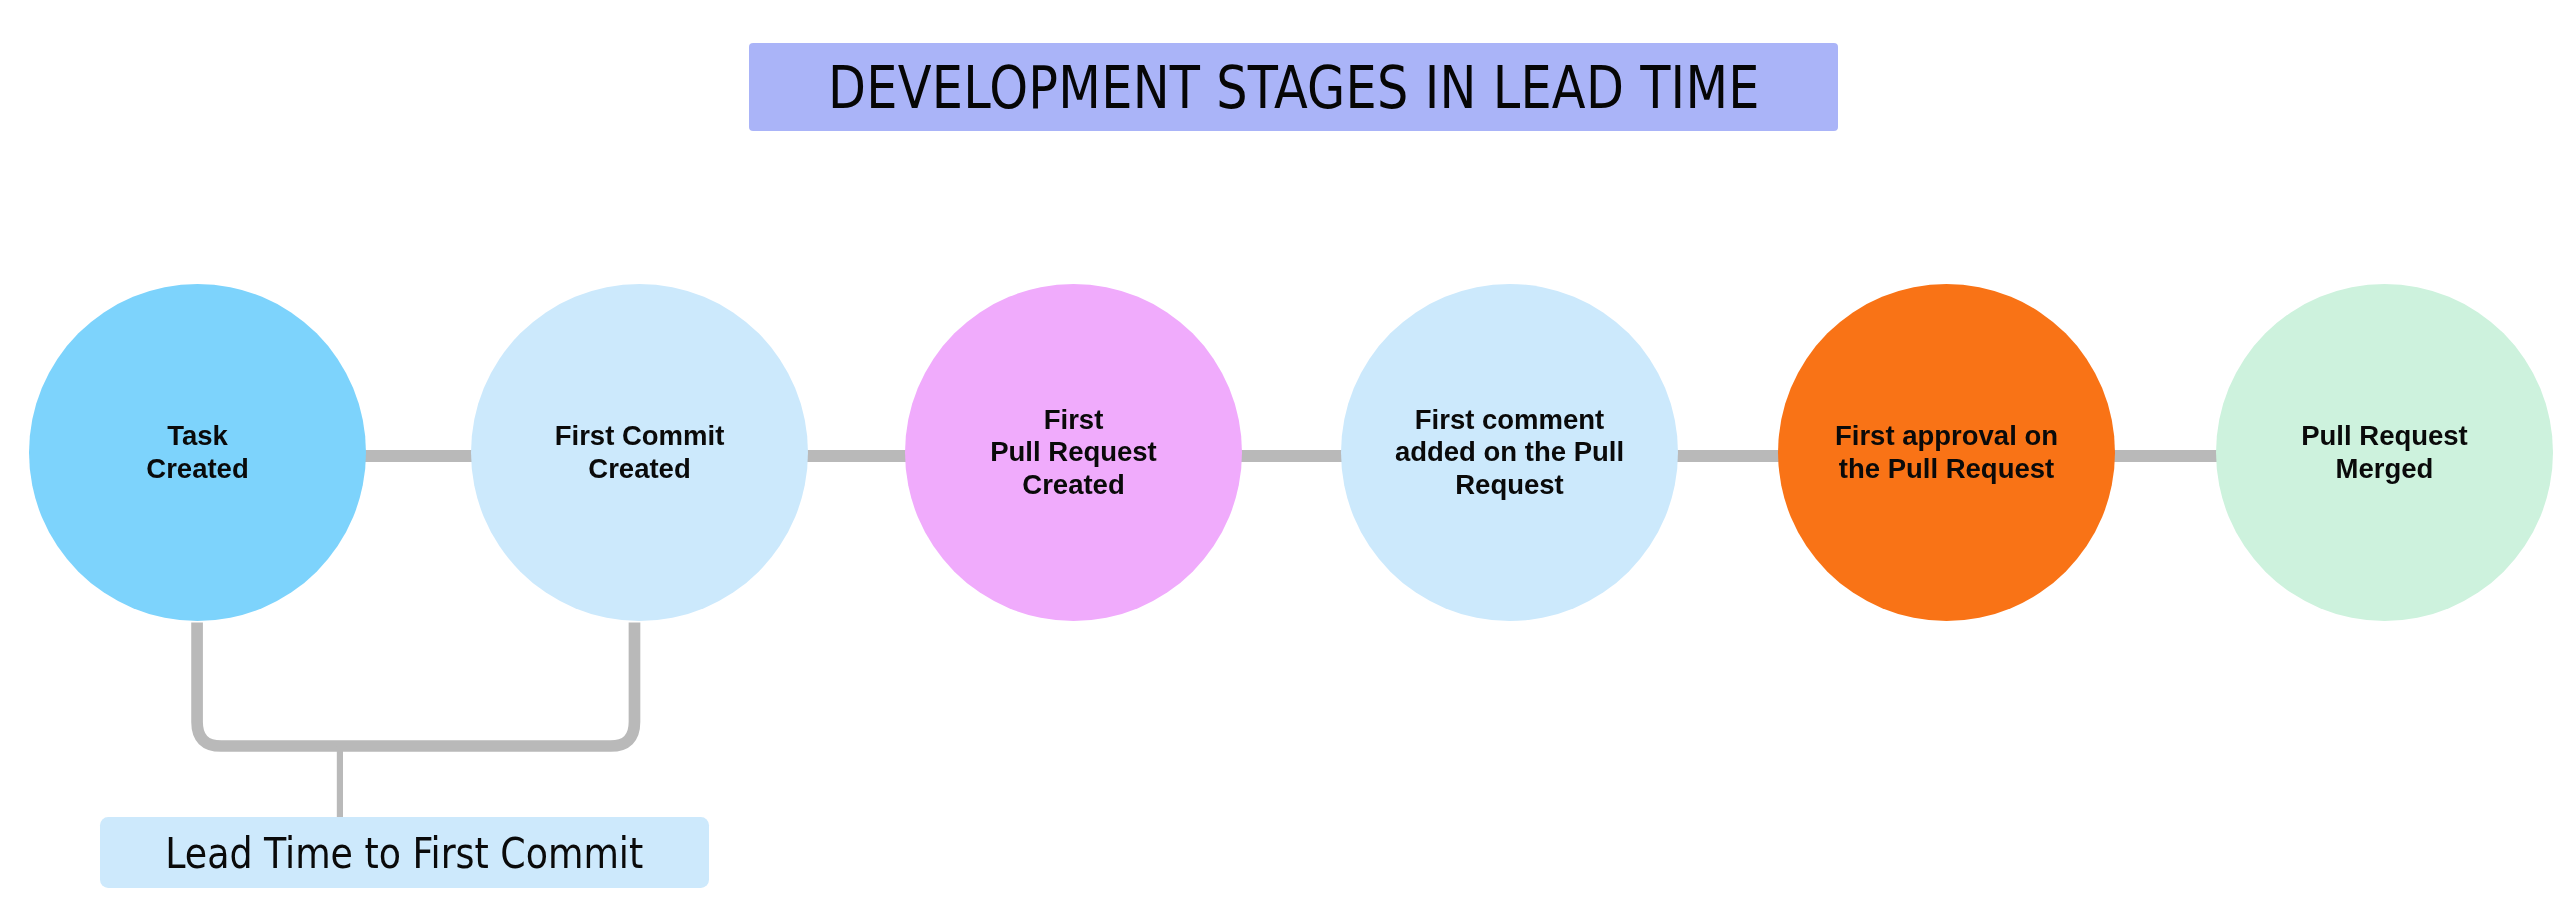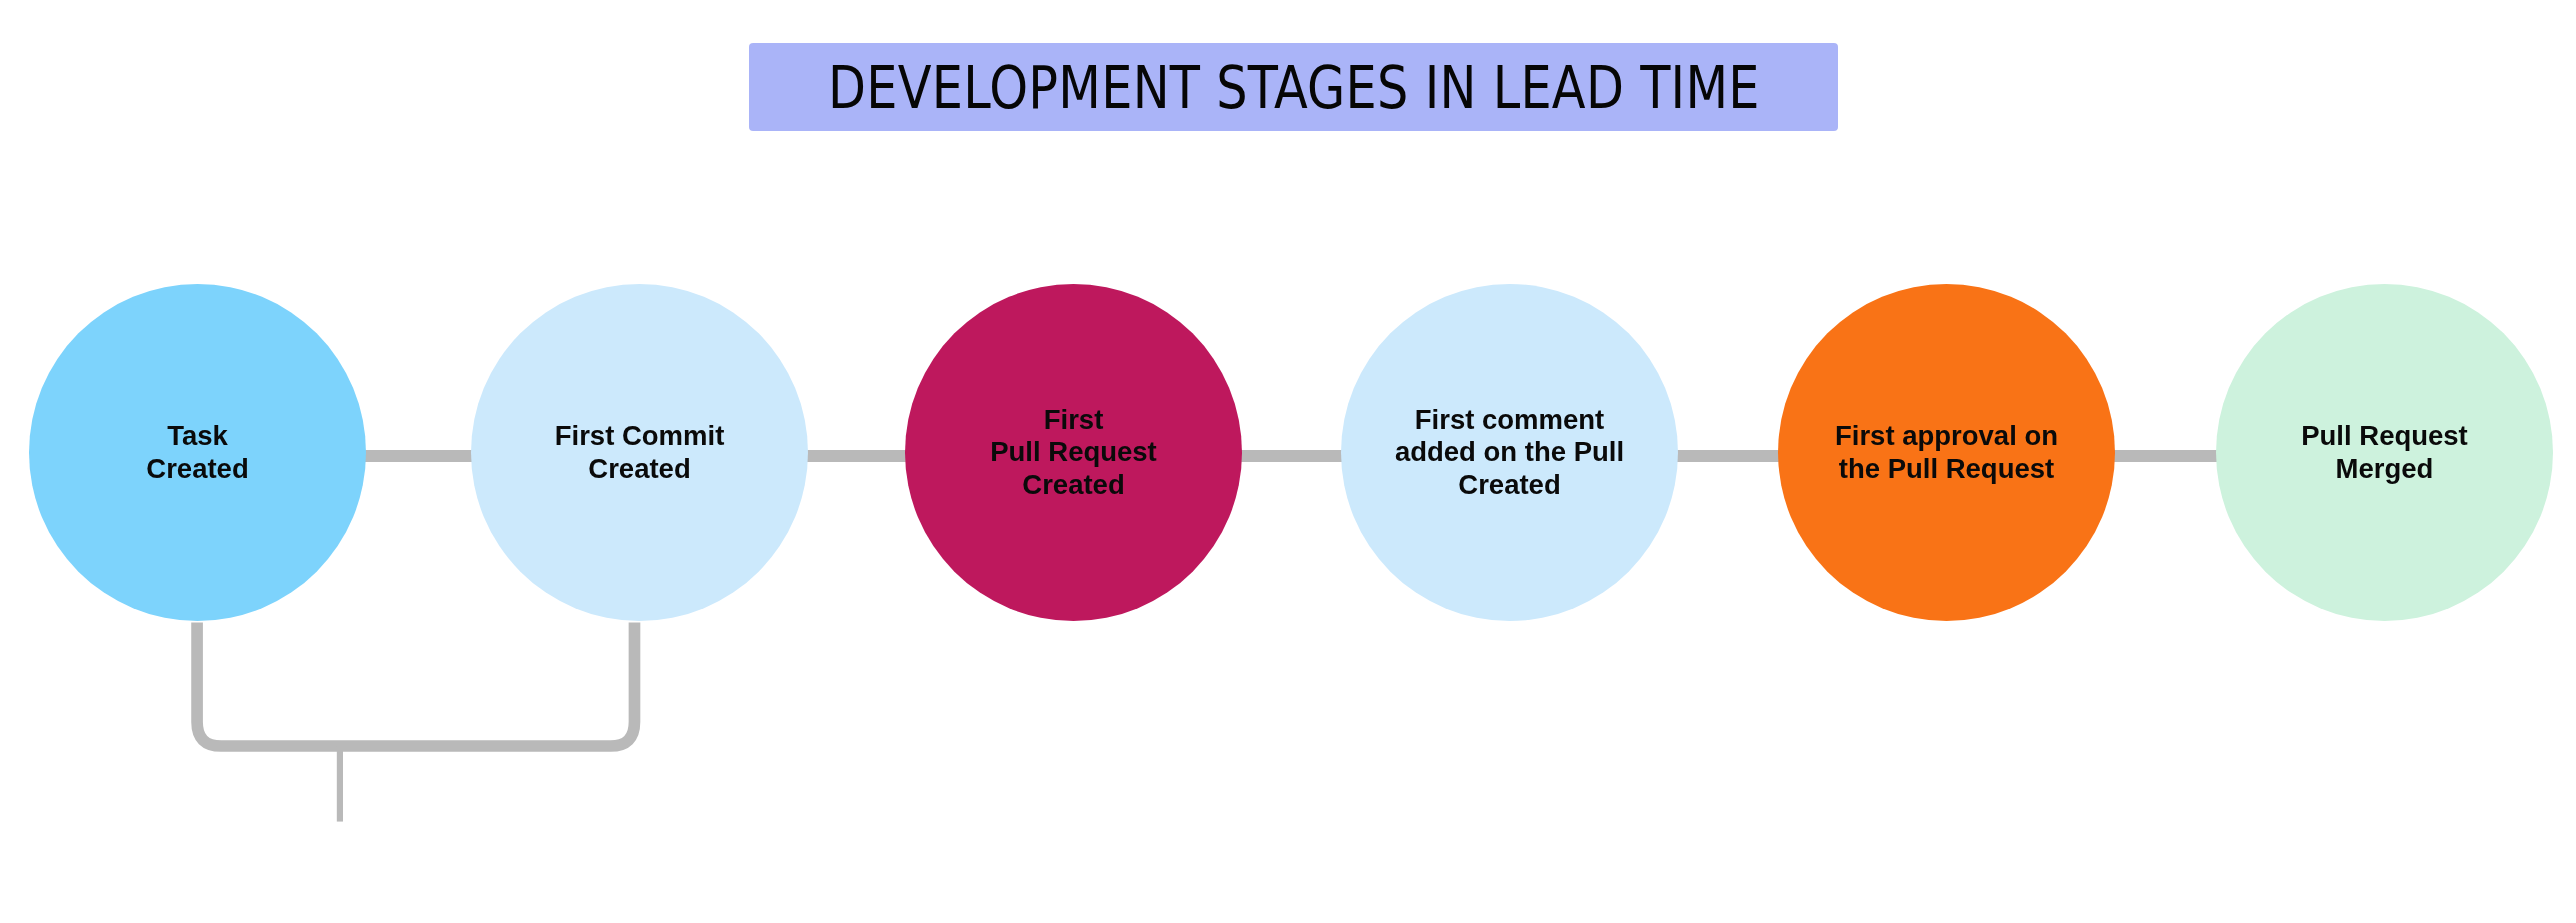--- a/index.html
+++ b/index.html
@@ -140,7 +140,7 @@
         <div class="stage-label">First Commit
 Created</div>
       </div>
-      <div class="stage-circle" style="left: 905px; background: #be185d;">
+      <div class="stage-circle" style="left: 905px; background: #f0abfc;">
         <div class="stage-label">First
 Pull Request
 Created</div>

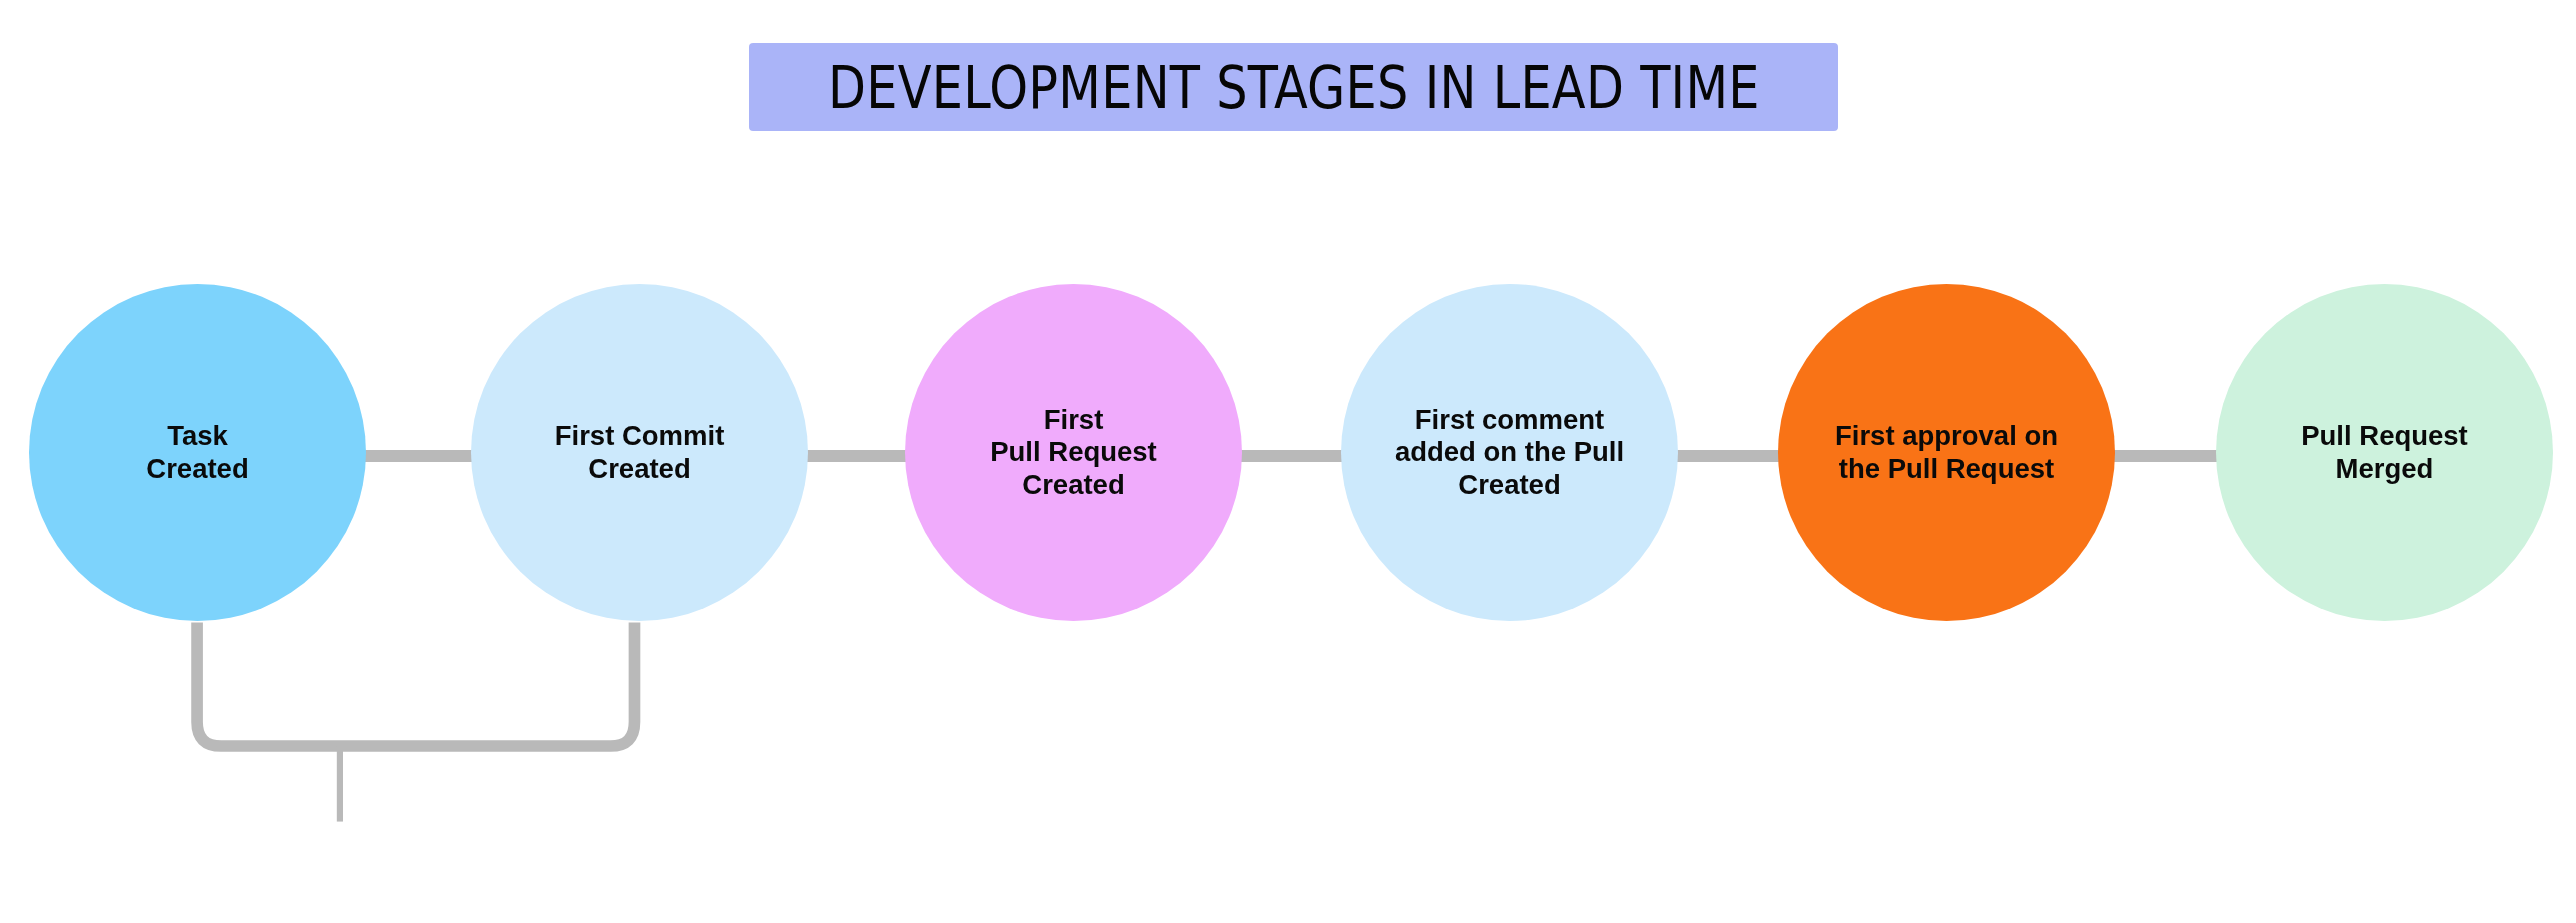--- a/index.html
+++ b/index.html
@@ -148,7 +148,7 @@
       <div class="stage-circle" style="left: 1341px; background: rgb(204, 233, 252);">
         <div class="stage-label wide">First comment
 added on the Pull
-Created</div>
+Request</div>
       </div>
       <div class="stage-circle" style="left: 1778px; background: #f97316;">
         <div class="stage-label wide">First approval on

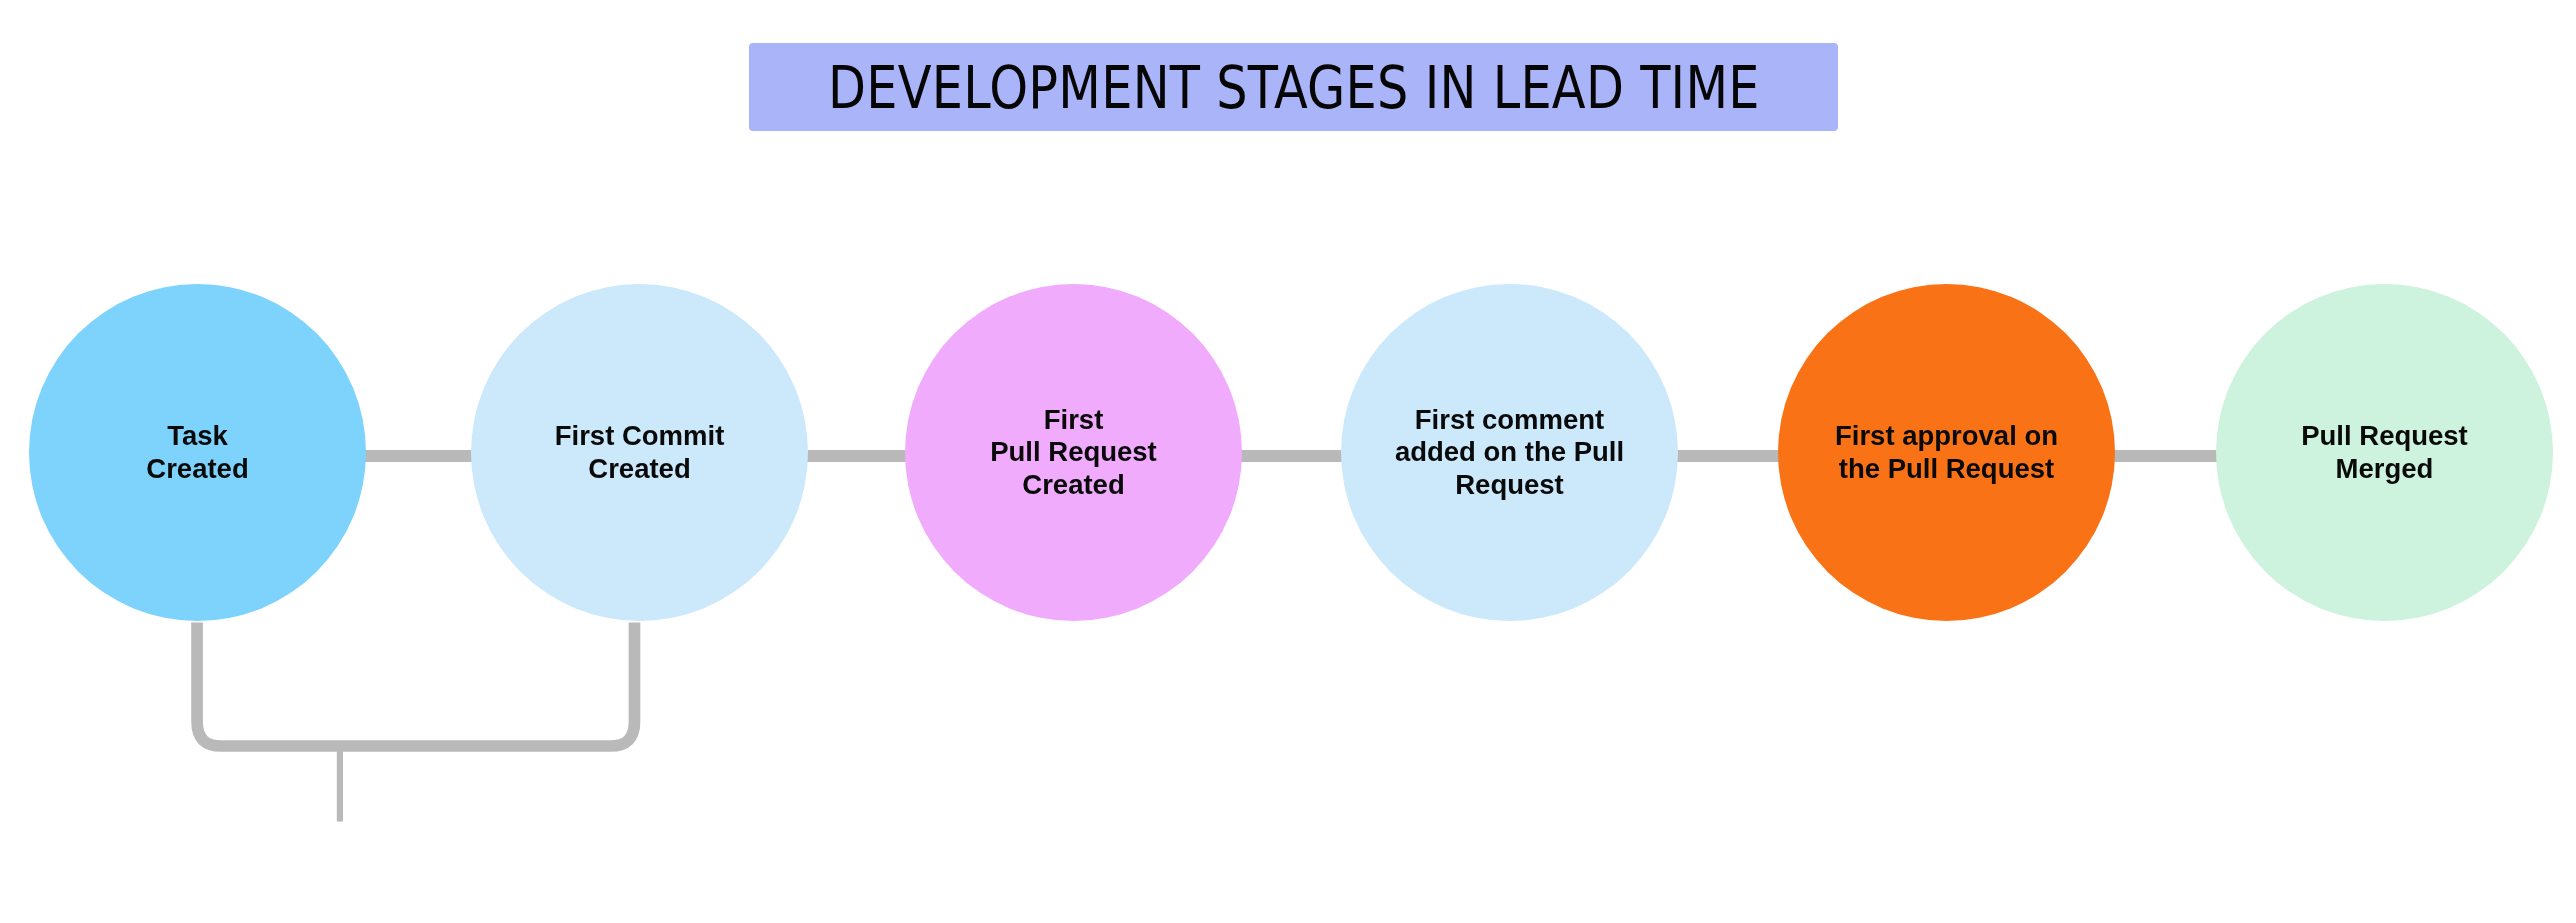--- a/index.html
+++ b/index.html
@@ -165,6 +165,9 @@
     <path d="M 495 205 L 495 315" fill="none" stroke="#b9b9b9" stroke-width="9" stroke-linecap="butt"></path>
   </svg>
 
+  <div class="lead-label-box">
+    <span class="lead-label-text">Lead Time to First Commit</span>
+  </div>
 
 </div>
 

